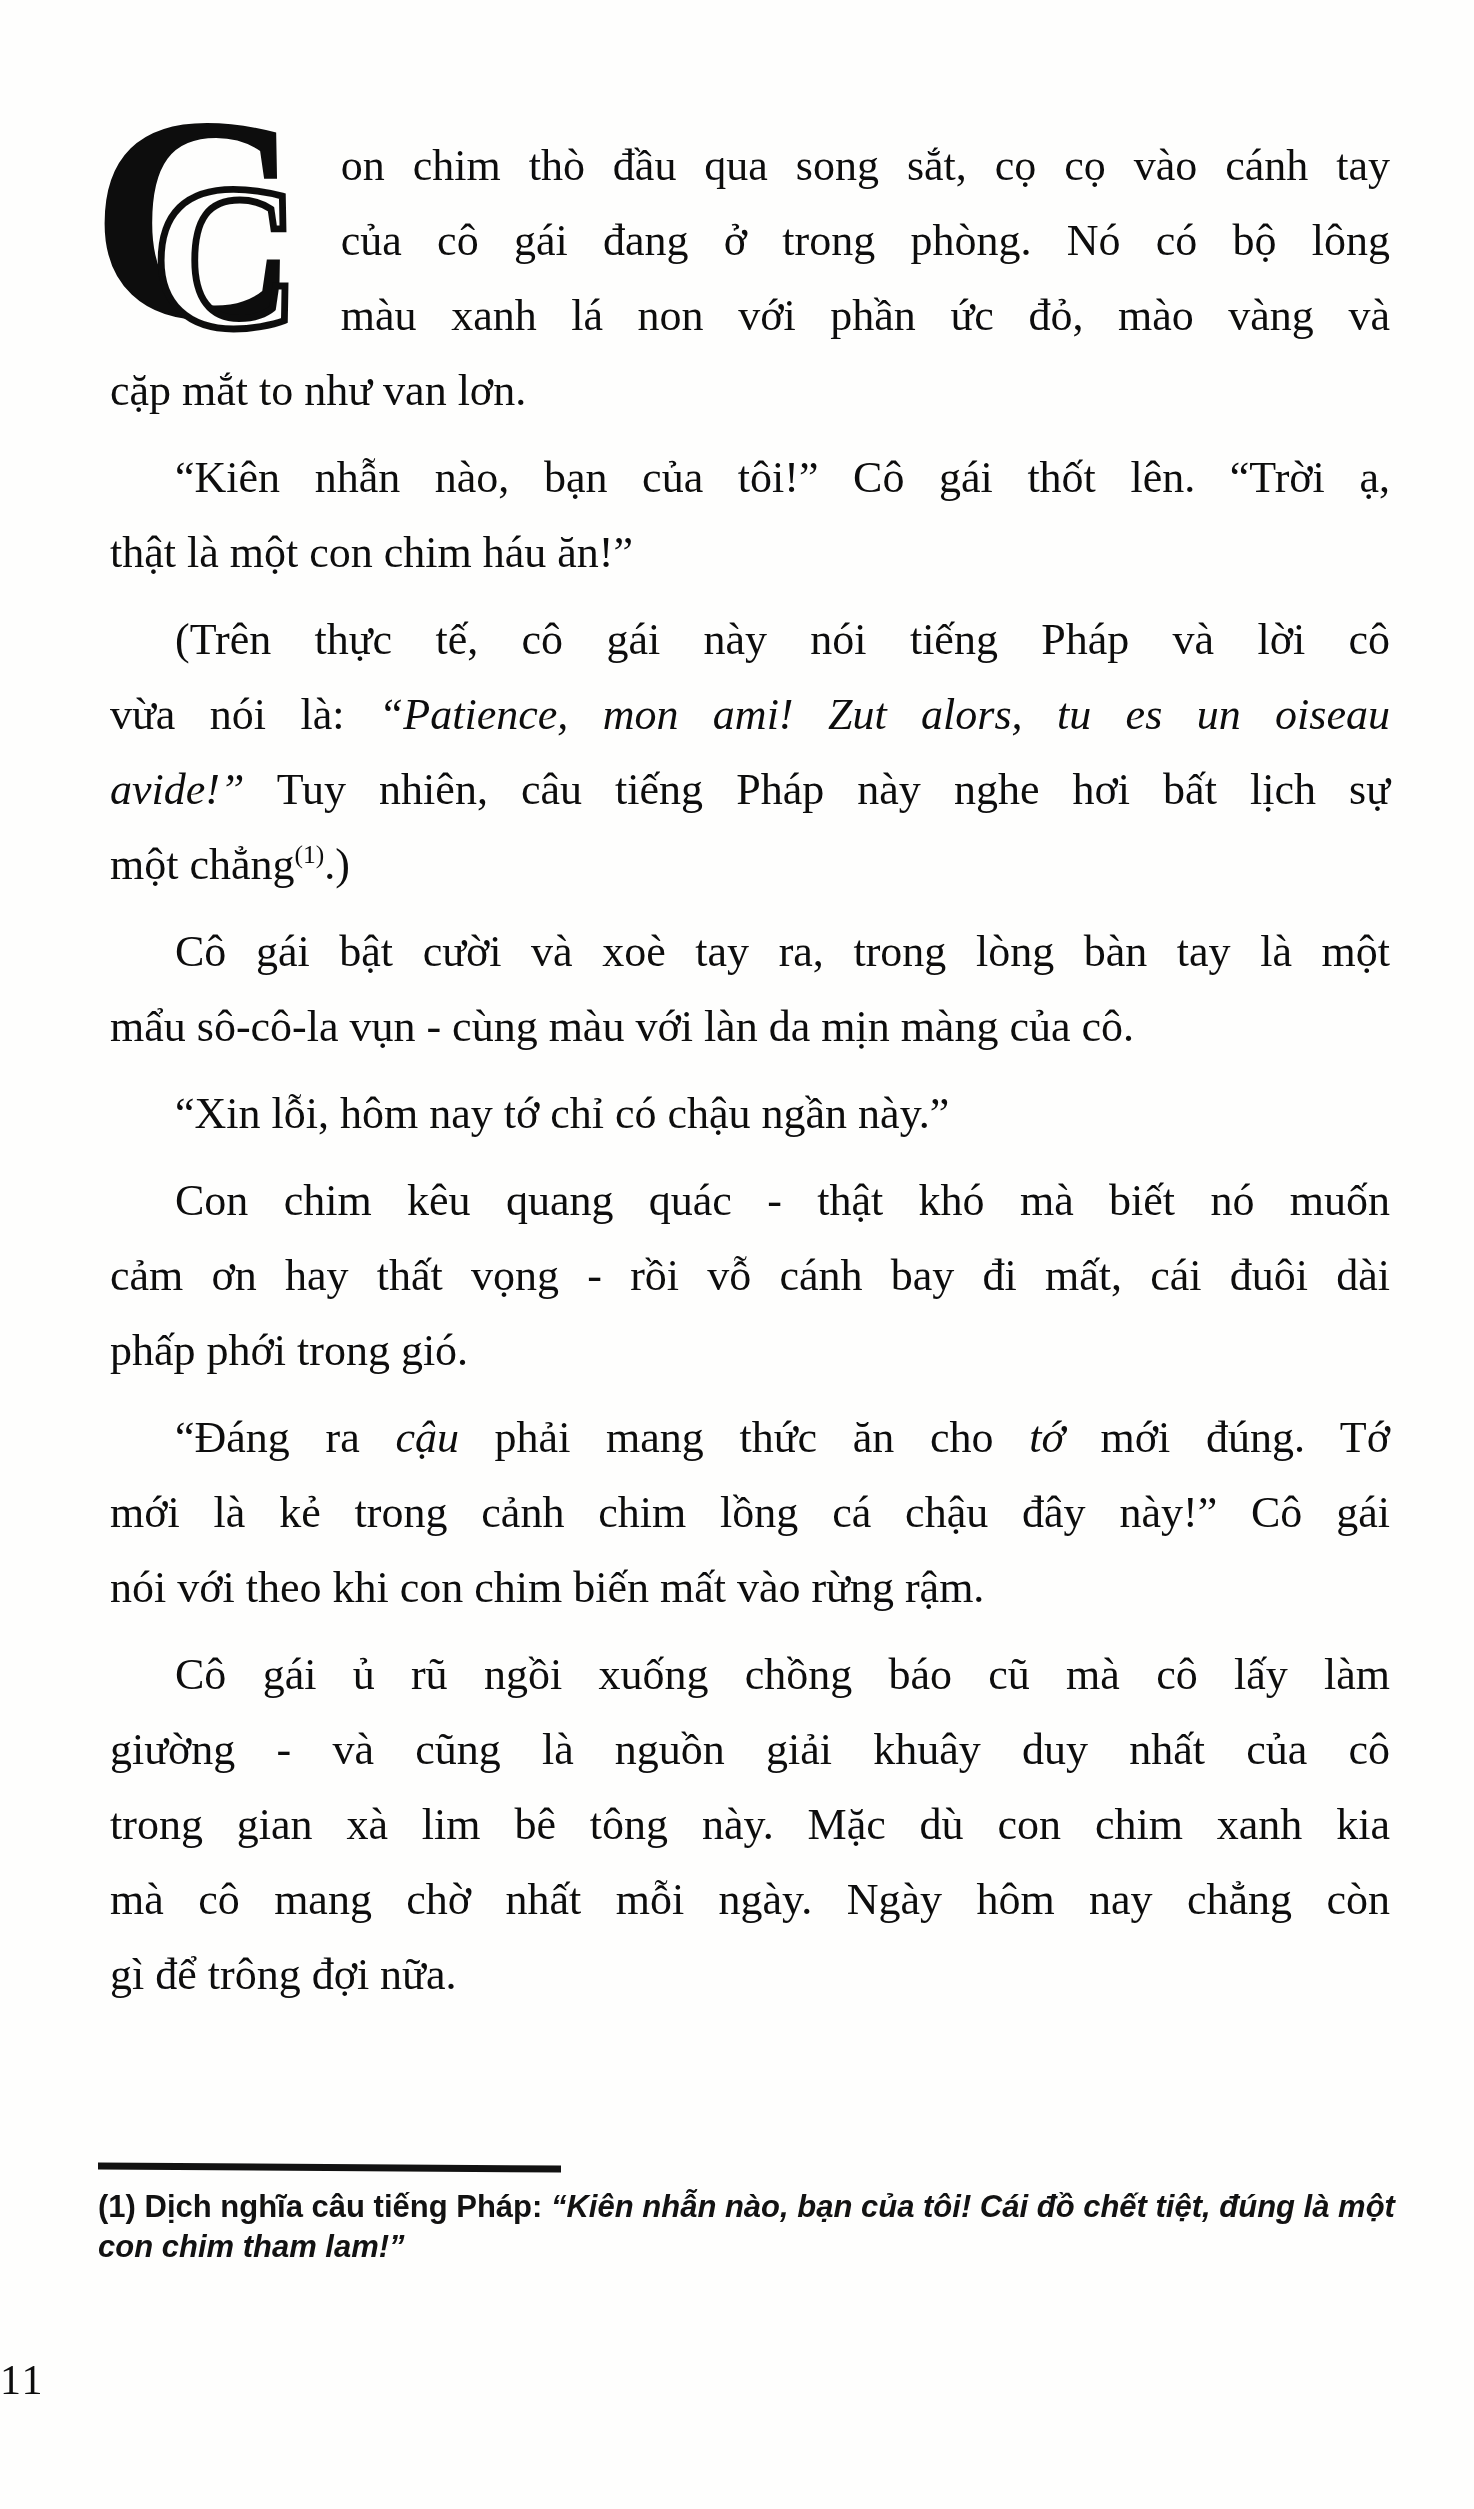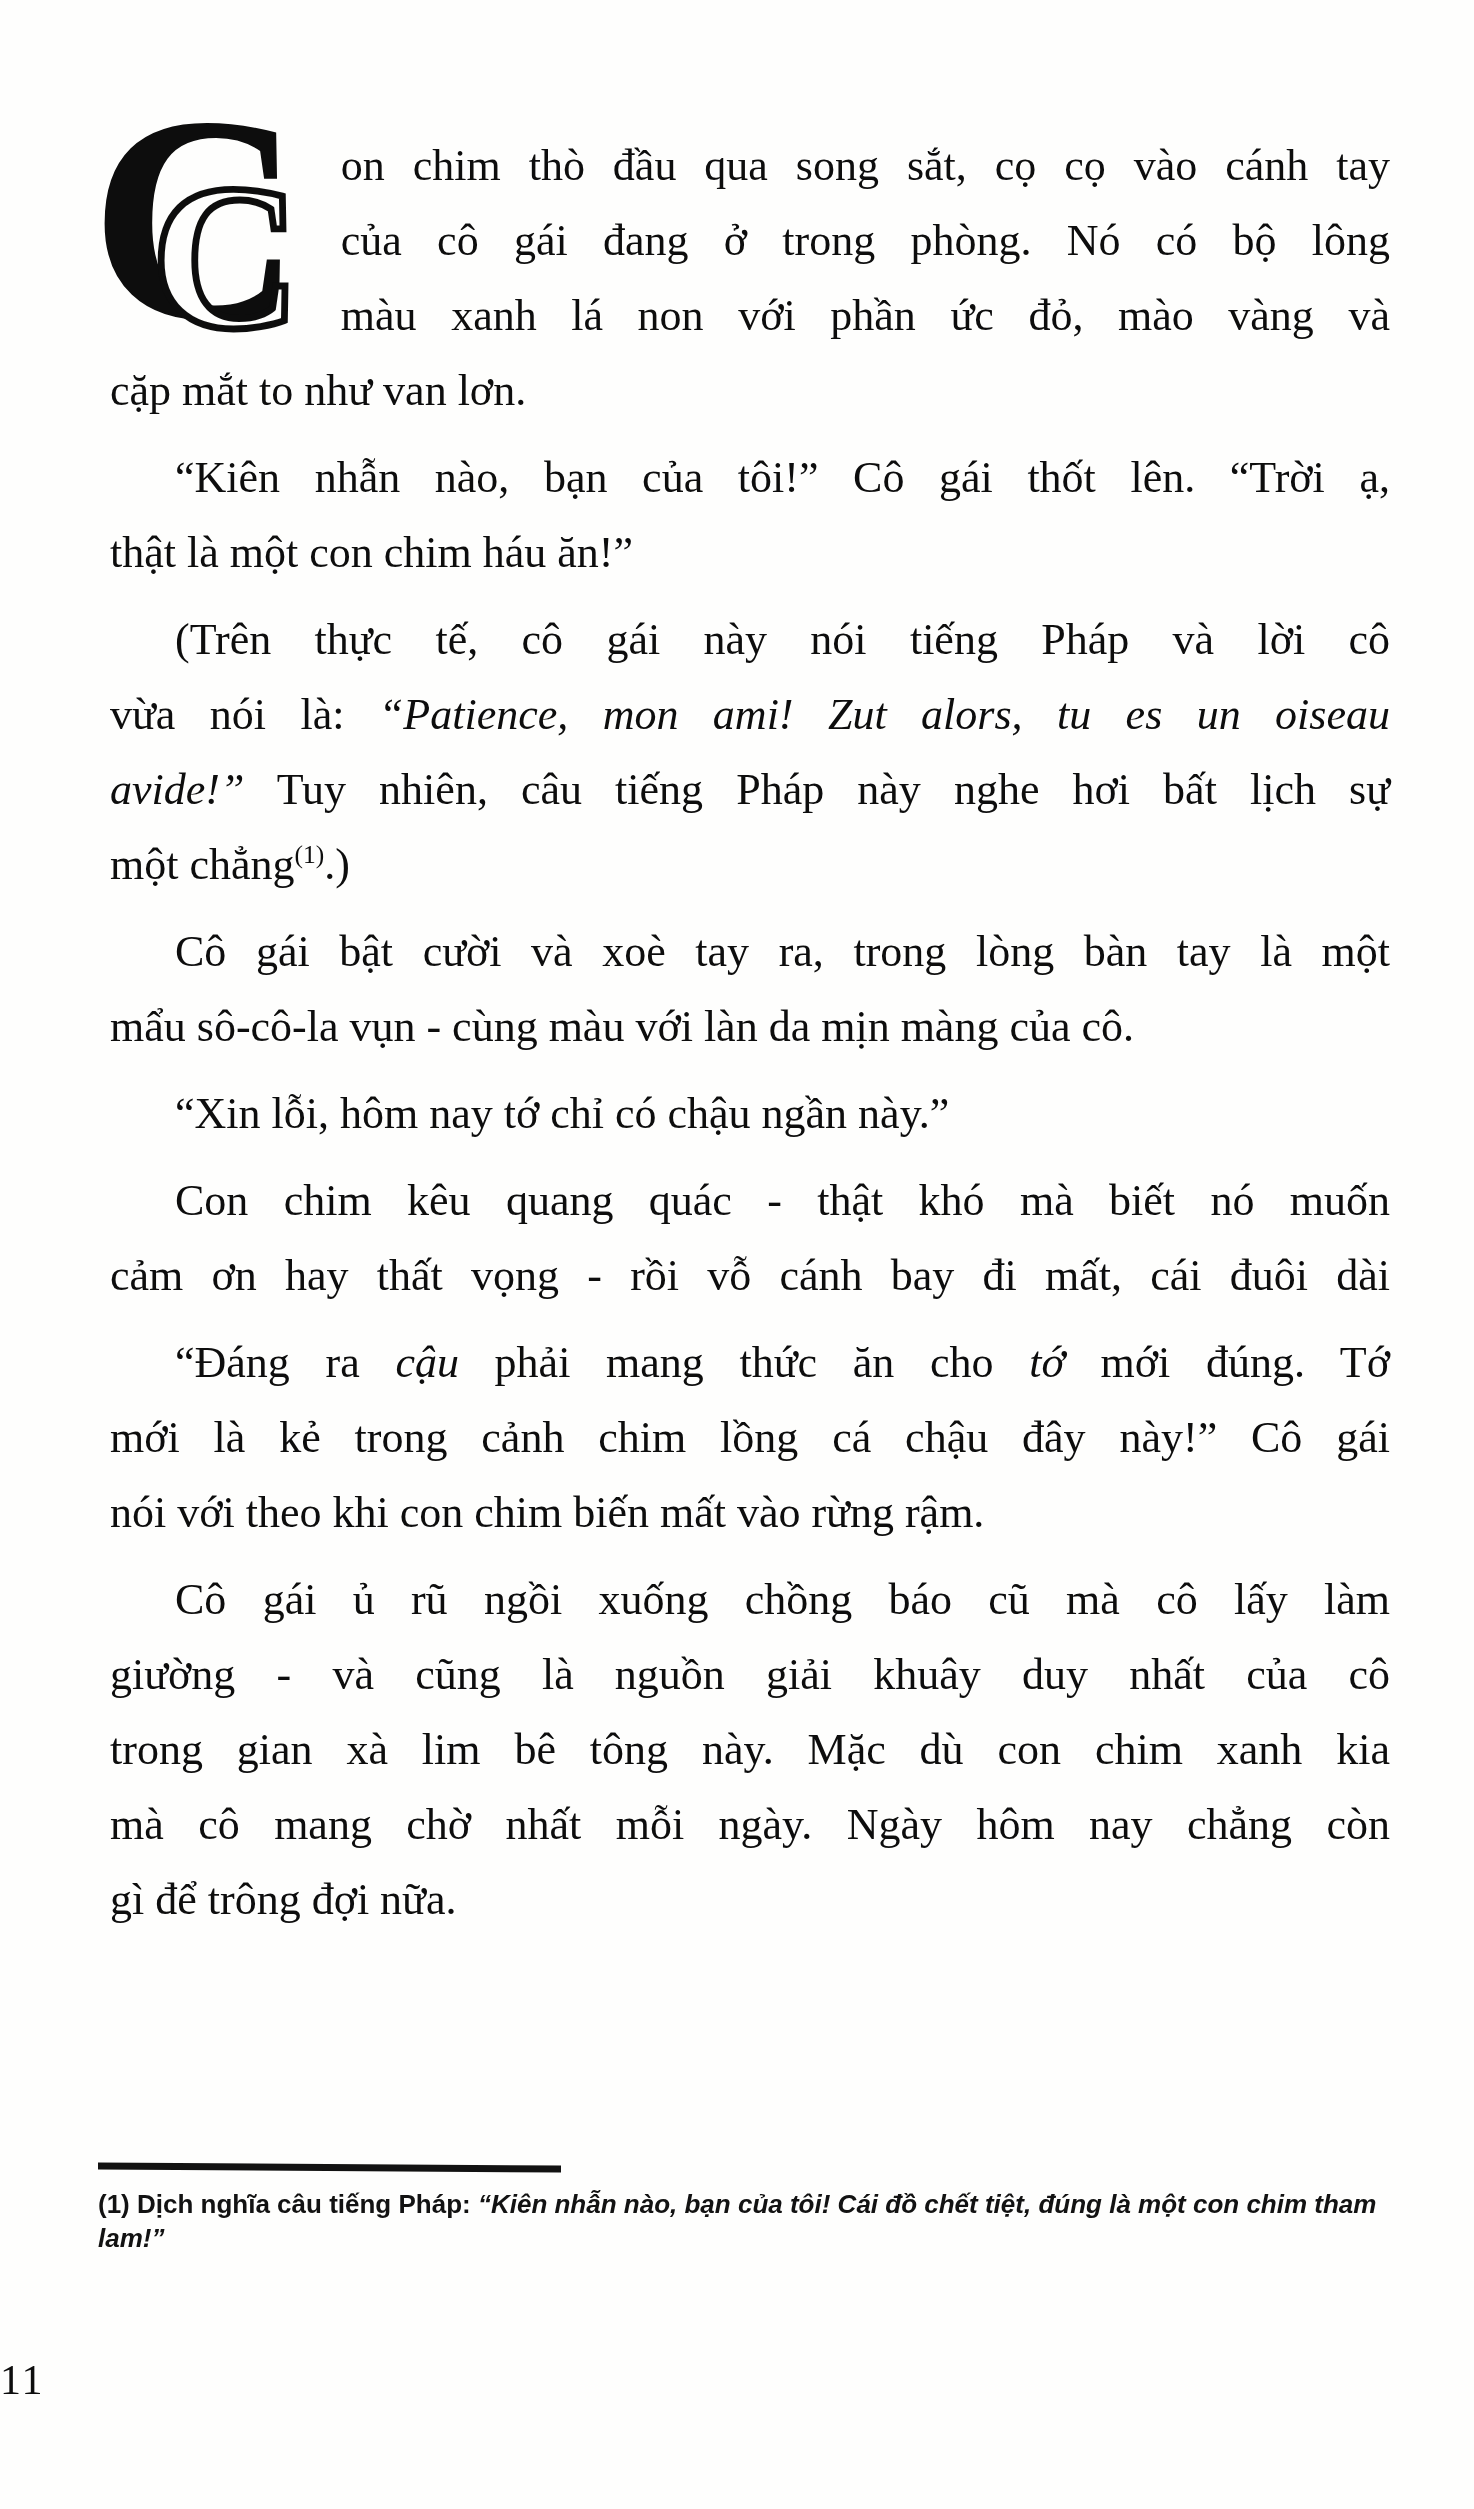--- a/index.html
+++ b/index.html
@@ -117,6 +117,7 @@
       <div class="para">
         <div class="line indent"><span>Con chim kêu quang quác - thật khó mà biết nó muốn</span></div>
         <div class="line"><span>cảm ơn hay thất vọng - rồi vỗ cánh bay đi mất, cái đuôi dài</span></div>
+        <div class="line end"><span>phấp phới trong gió.</span></div>
       </div>
       <div class="para">
         <div class="line indent"><span>“Đáng ra </span><span class="seg-it">cậu</span><span> phải mang thức ăn cho </span><span class="seg-it">tớ</span><span> mới đúng. Tớ</span></div>

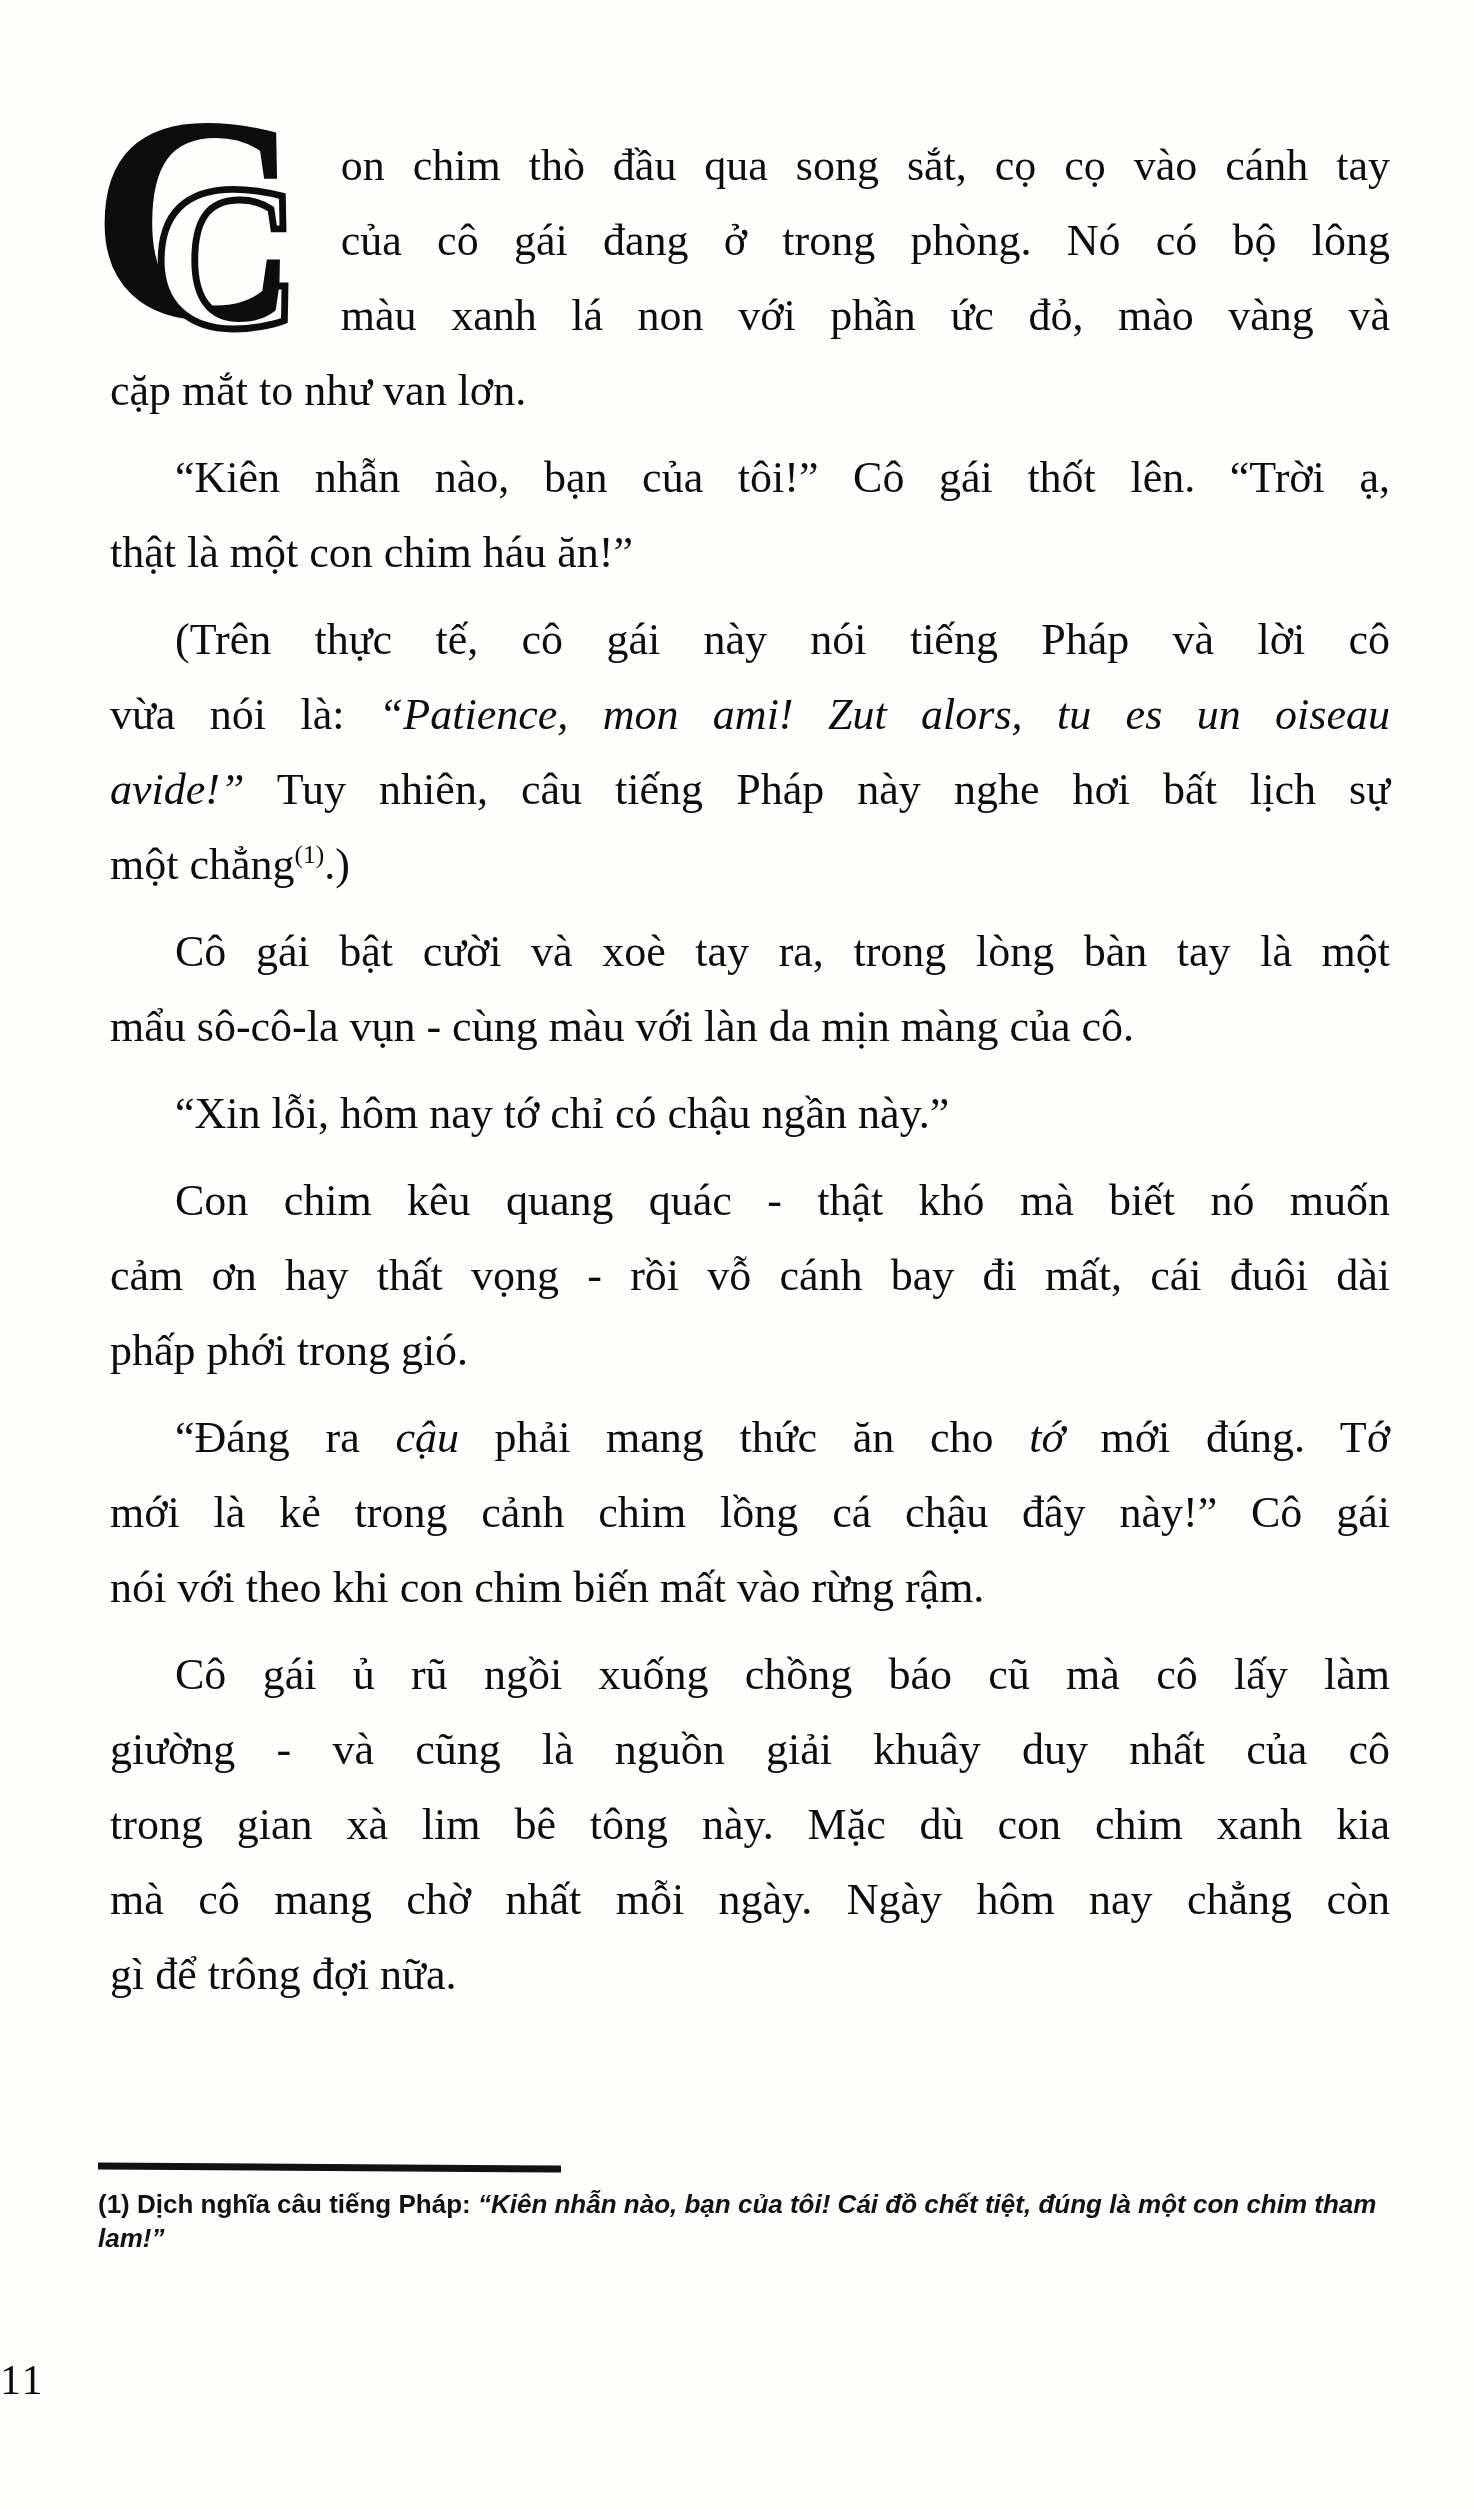--- a/index.html
+++ b/index.html
@@ -56,8 +56,8 @@
     width: 1308px;
     font-family: "Liberation Sans", "DejaVu Sans", sans-serif;
     font-weight: bold;
-    font-size: 26px;
-    line-height: 34px;
+    font-size: 31px;
+    line-height: 40px;
     color: #121212;
   }
   .footnote-rule {

